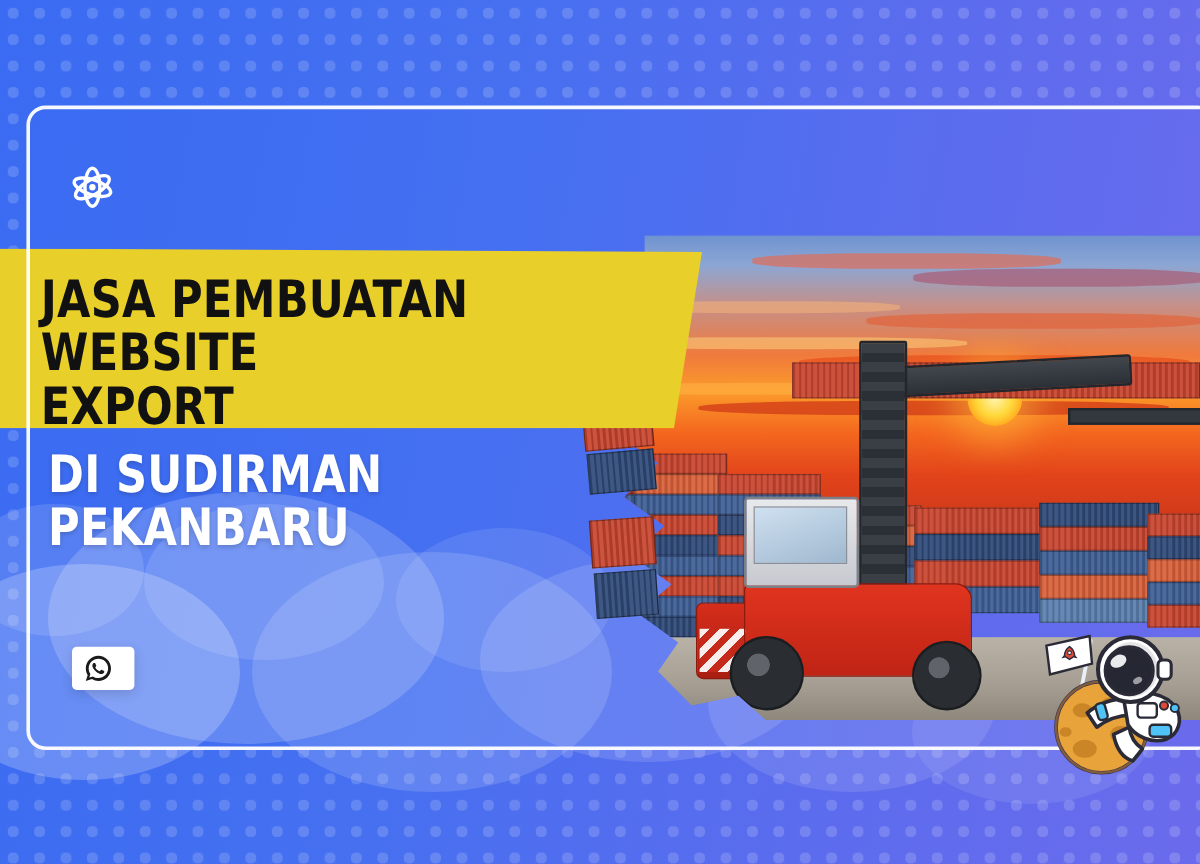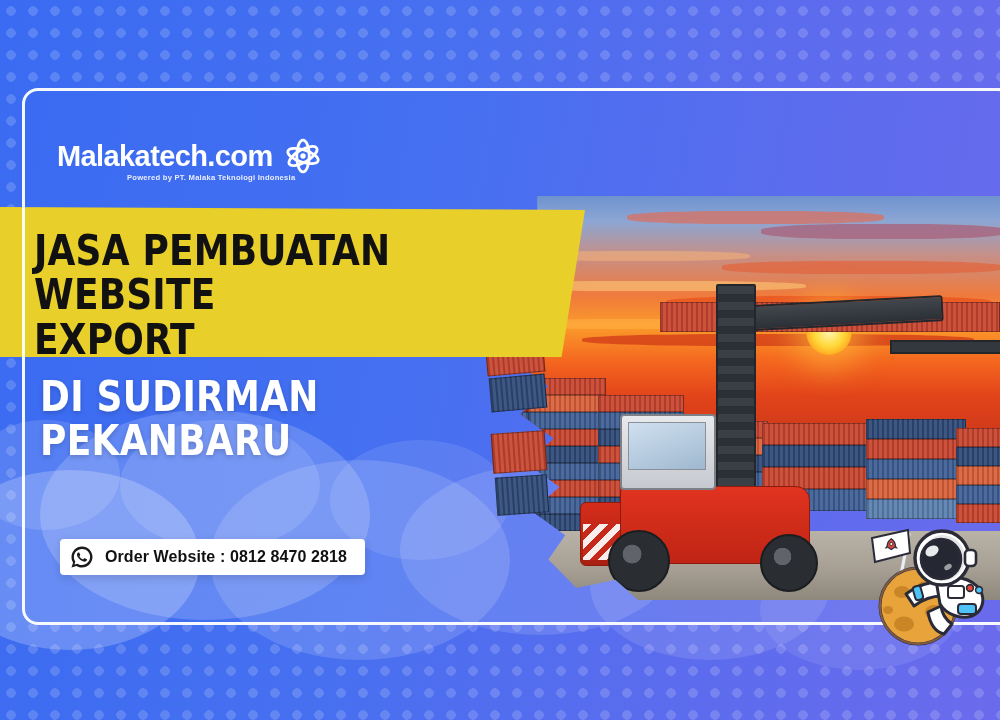--- a/index.html
+++ b/index.html
@@ -370,10 +370,6 @@
   </div>
 
   <div class="logo">
-    <div style="position:relative;">
-      <div class="logo-text">Malakatech.com</div>
-      <div class="logo-sub">Powered by PT. Malaka Teknologi Indonesia</div>
-    </div>
     <svg class="logo-mark" viewBox="0 0 48 48">
       <g fill="none" stroke="#ffffff" stroke-width="3.4" stroke-linecap="round">
         <ellipse cx="24" cy="24" rx="19" ry="7.5" transform="rotate(18 24 24)"></ellipse>

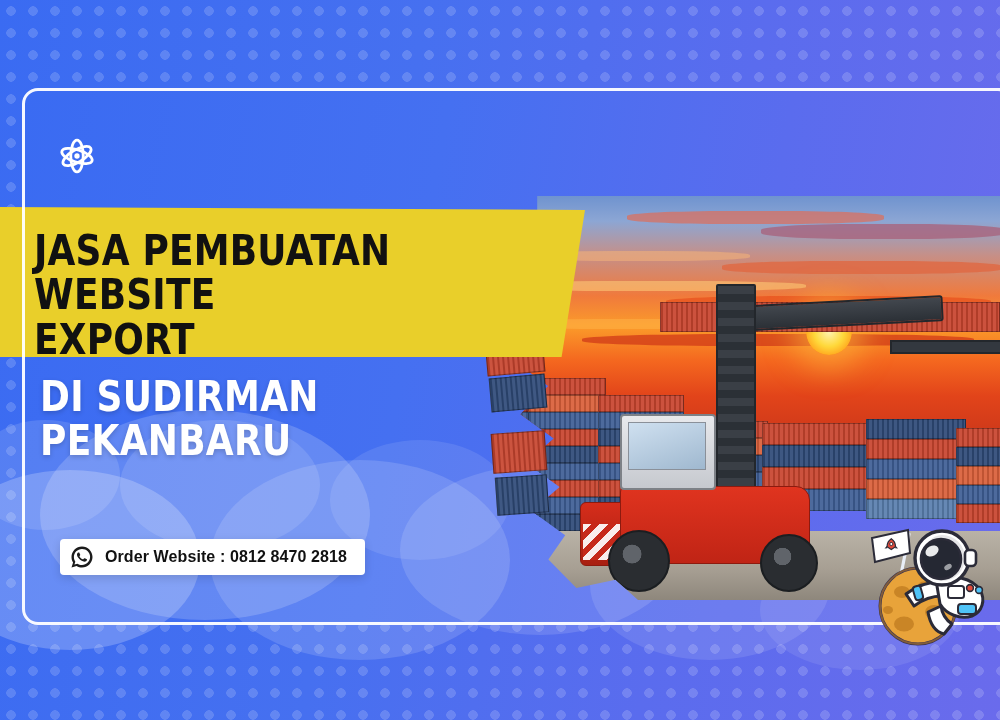--- a/index.html
+++ b/index.html
@@ -386,7 +386,6 @@
       <path d="M16 5.2C10 5.2 5.2 10 5.2 16c0 2.3.7 4.4 1.9 6.2l-1.2 3.9 4-1.2c1.7 1.1 3.7 1.7 6.1 1.7 6 0 10.8-4.8 10.8-10.8S22 5.2 16 5.2z" fill="#ffffff"></path>
       <path d="M21.7 18.6c-.3-.2-1.9-.9-2.2-1-.3-.1-.5-.2-.7.2-.2.3-.8 1-1 1.2-.2.2-.4.2-.7.1-.3-.2-1.4-.5-2.6-1.6-1-.9-1.6-1.9-1.8-2.3-.2-.3 0-.5.1-.7l.5-.6c.2-.2.2-.3.3-.5.1-.2 0-.4 0-.6-.1-.2-.7-1.7-1-2.3-.3-.6-.5-.5-.7-.5h-.6c-.2 0-.6.1-.9.4-.3.3-1.1 1.1-1.1 2.7s1.2 3.1 1.3 3.3c.2.2 2.3 3.6 5.6 4.9 2.8 1.1 3.3.9 3.9.8.6-.1 1.9-.8 2.2-1.5.3-.8.3-1.4.2-1.5-.1-.2-.3-.3-.6-.4z" fill="#1b1b1b"></path>
     </svg>
-    <span class="cta-text">Order Website : 0812 8470 2818</span>
   </div>
 
   <svg class="astro" viewBox="0 0 138 128">

